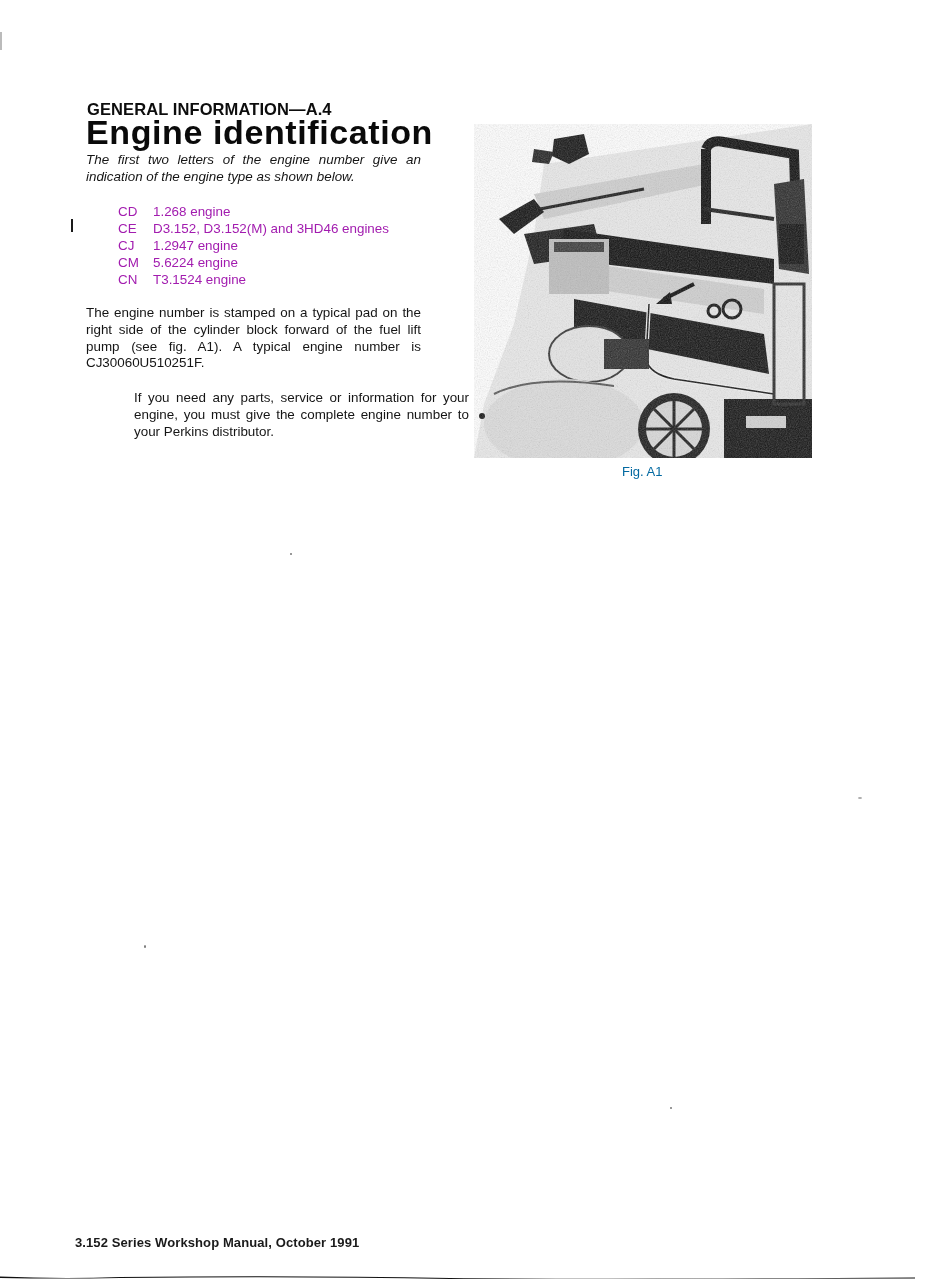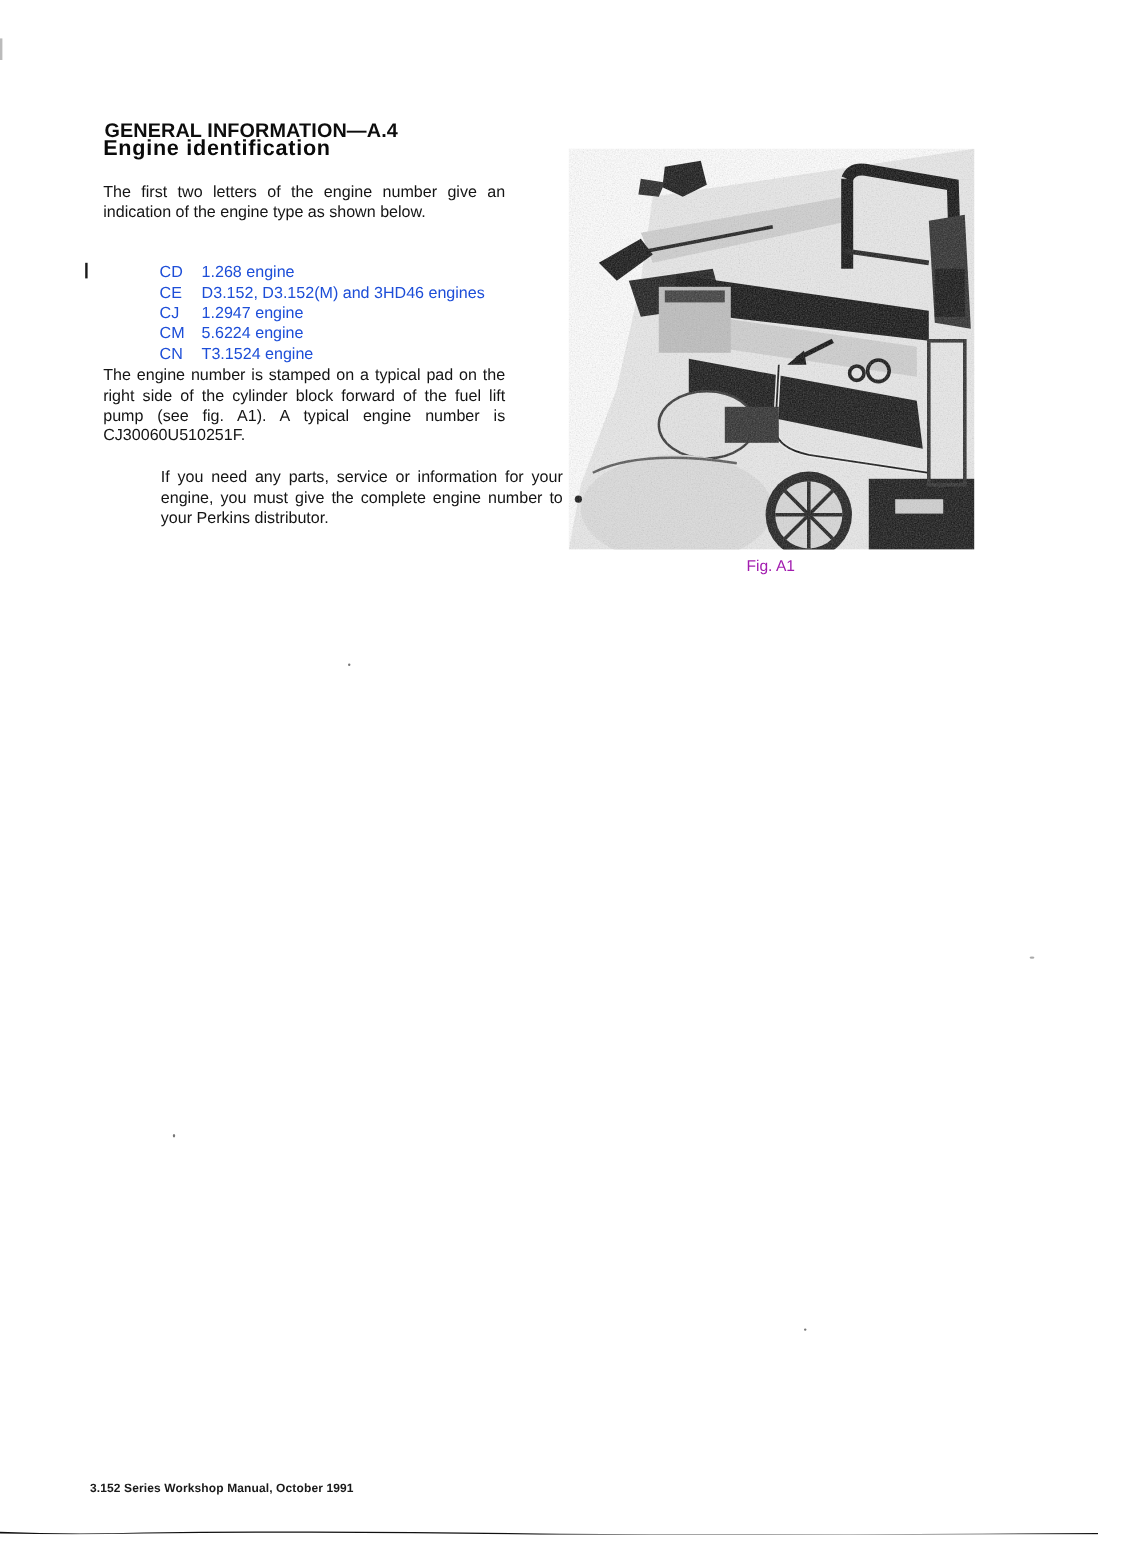--- a/index.html
+++ b/index.html
@@ -14,7 +14,7 @@
     }
     .page-title {
       position: absolute; left: 86px; top: 113px;
-      font-size: 18px; font-weight: bold; letter-spacing: 0.6px; color: #0a0a0a;
+      font-size: 34px; font-weight: bold; letter-spacing: 0.6px; color: #0a0a0a;
     }
     .para {
       position: absolute; left: 86px; width: 335px;

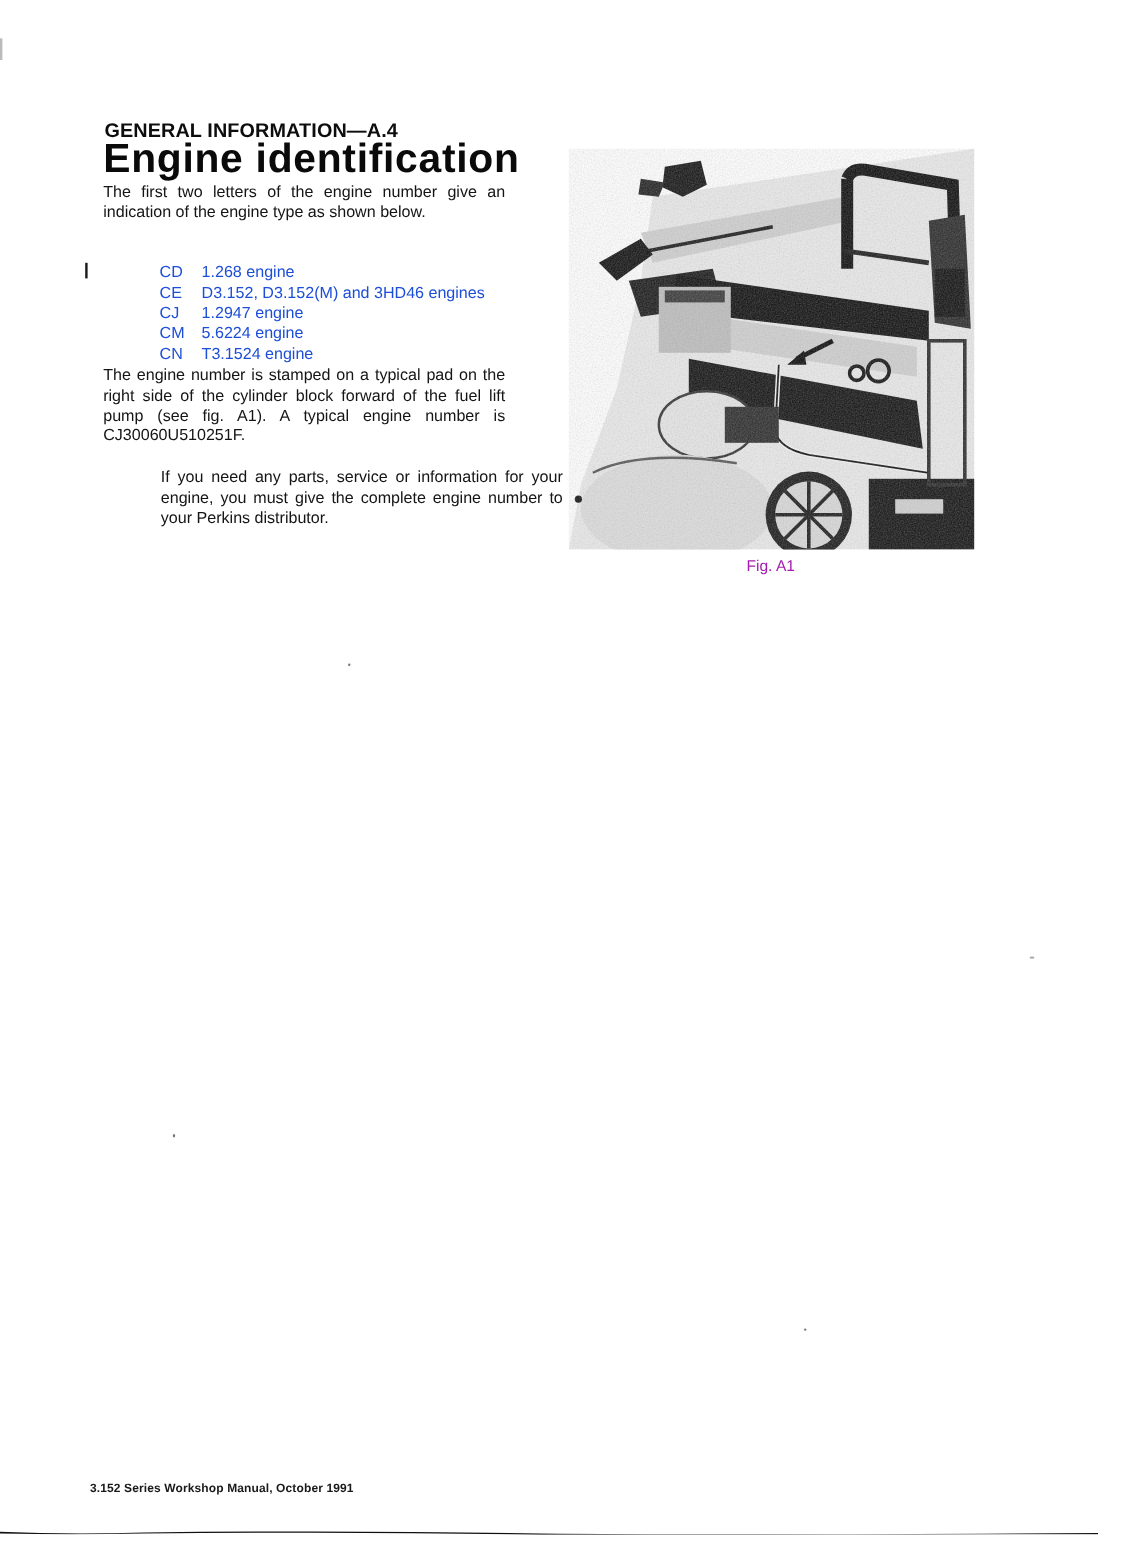--- a/index.html
+++ b/index.html
@@ -20,7 +20,7 @@
       position: absolute; left: 86px; width: 335px;
       font-size: 13.4px; line-height: 16.8px; text-align: justify; color: #151515;
     }
-    .para.p1 { top: 152px; }
+    .para.p1 { top: 152px; font-style: italic; }
     .para.p2 { top: 305px; }
     .para.p3 { top: 390px; margin-left: 48px; }
     .para .last { text-align-last: left; }

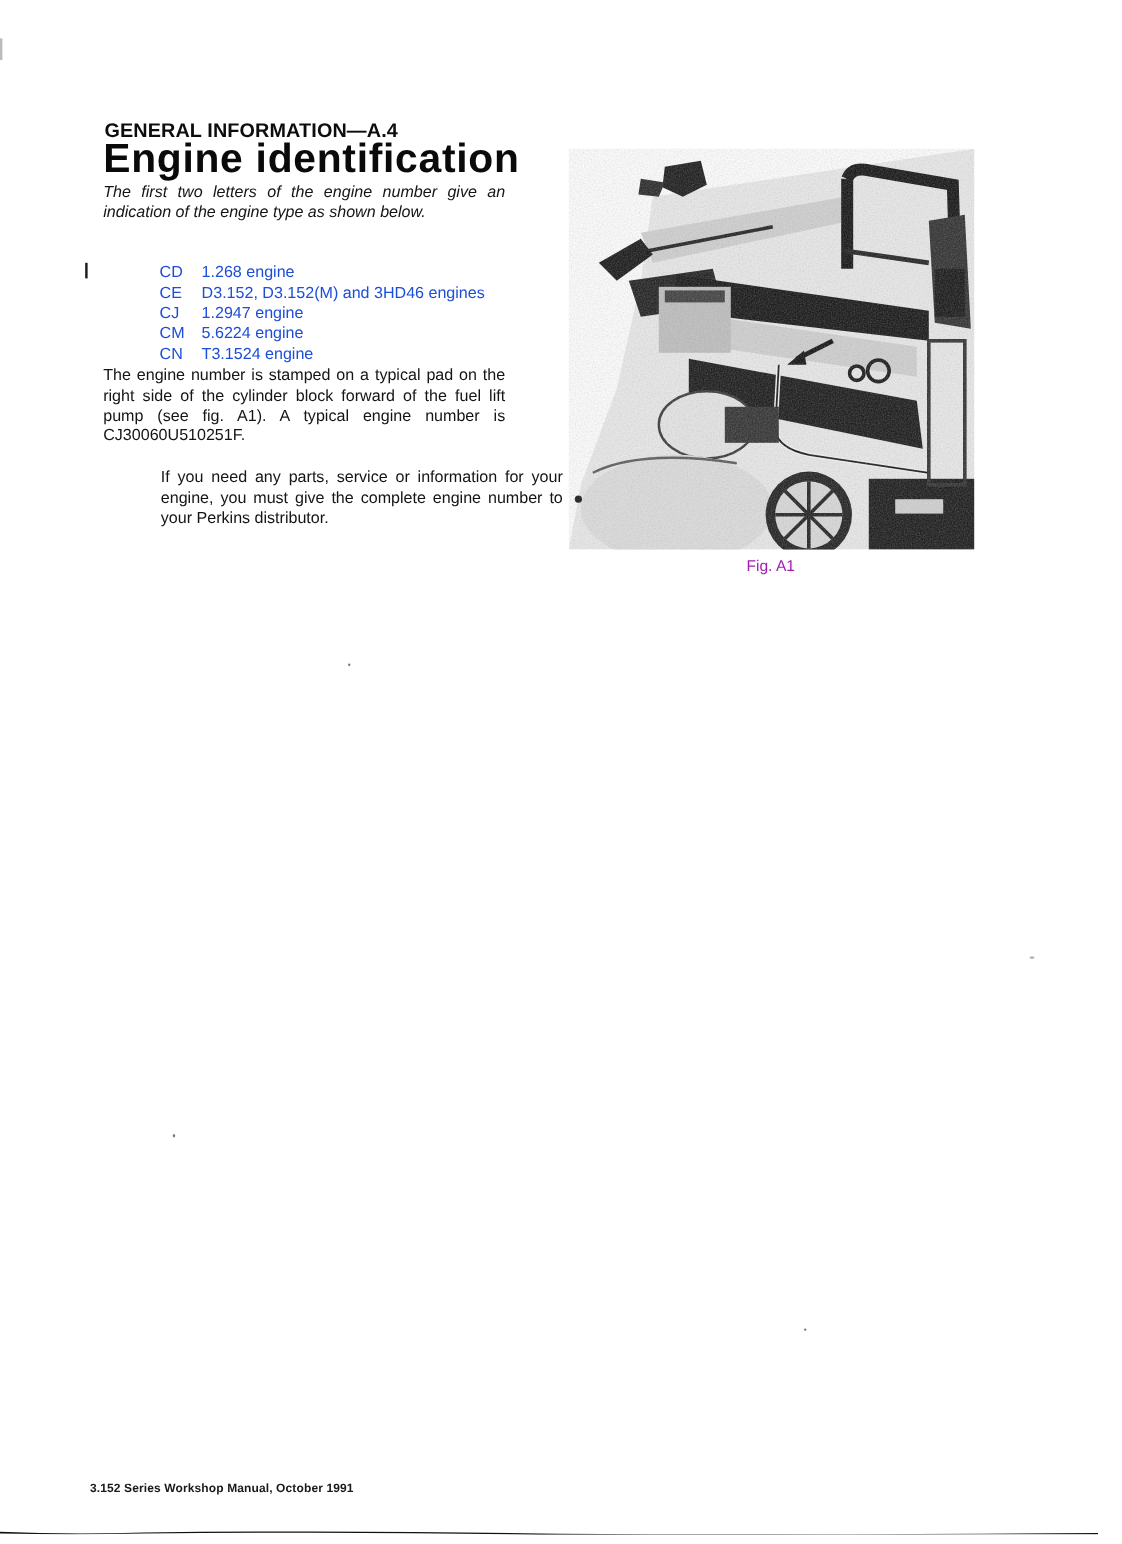--- a/index.html
+++ b/index.html
@@ -26,8 +26,8 @@
     .para .last { text-align-last: left; }
     .engine-list {
       position: absolute; left: 118px; top: 203px;
-      font-size: 13.4px; line-height: 17px; color: #1d4ed8;
-      list-style: none; margin: 15px; padding: 0;
+      font-size: 13.4px; line-height: 17px; color: #a21caf;
+      list-style: none; margin: 0; padding: 0;
     }
     .engine-list li { display: flex; white-space: nowrap; }
     .engine-list .code { display: inline-block; width: 35px; }

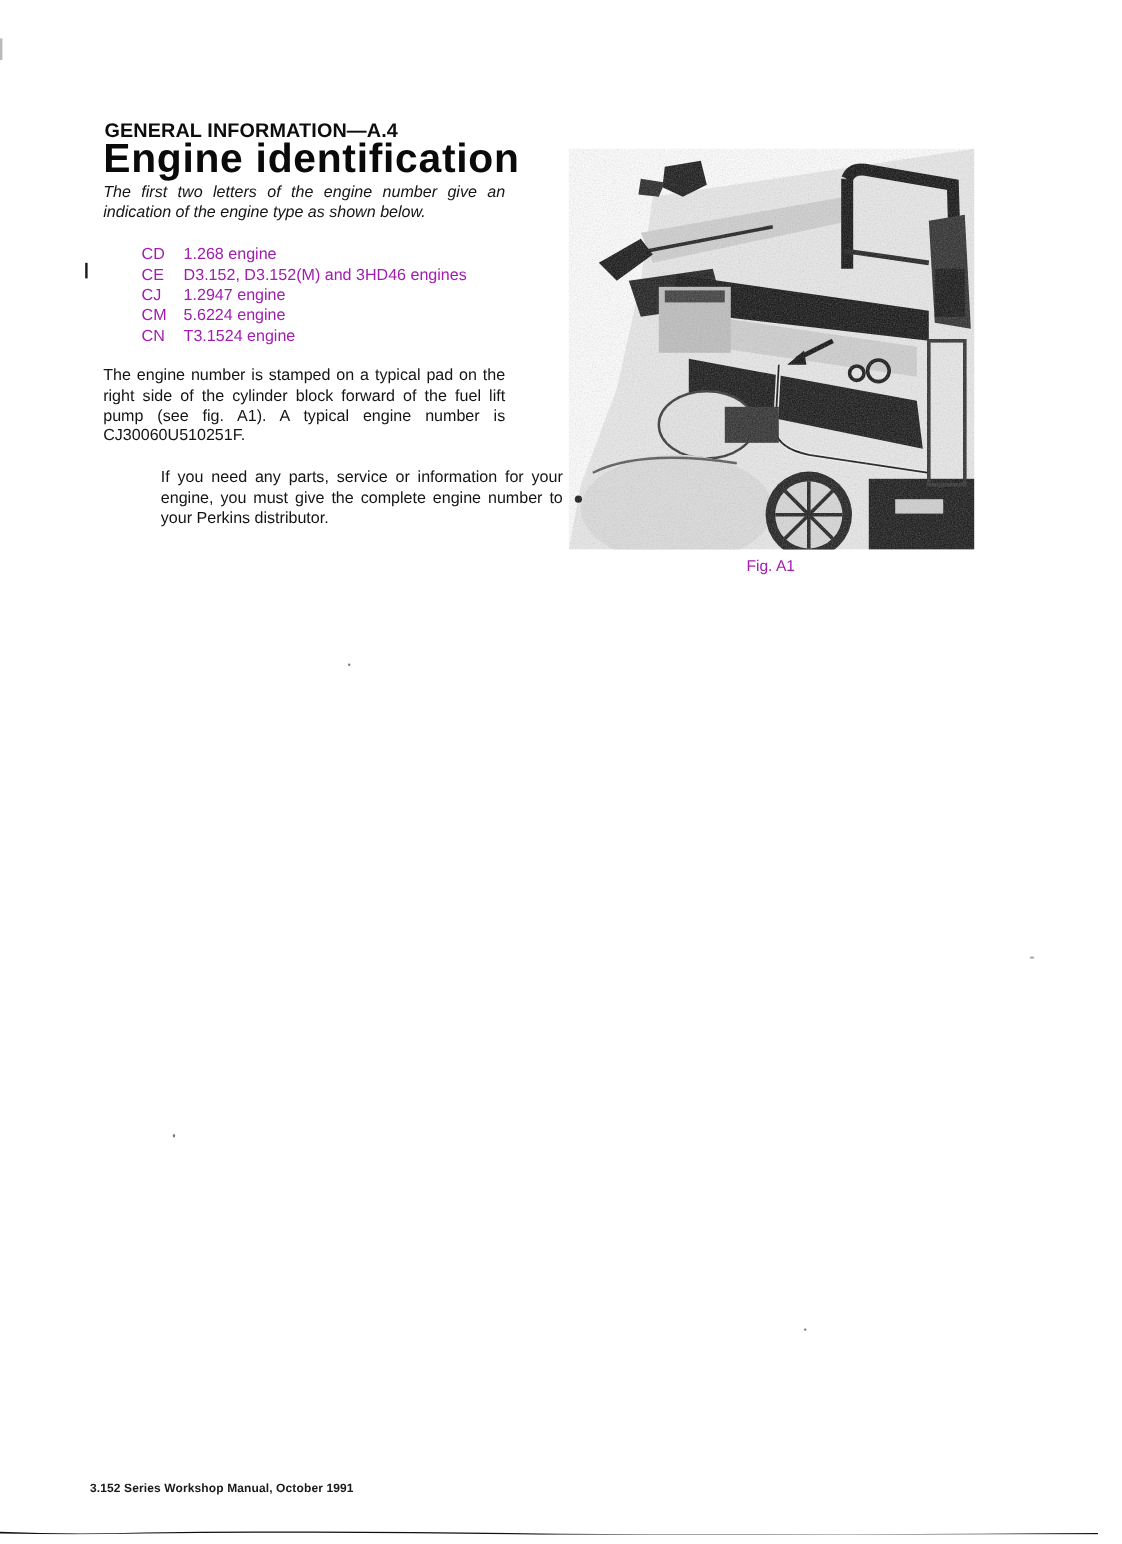--- a/index.html
+++ b/index.html
@@ -39,7 +39,7 @@
     }
     .figure svg { display: block; }
     .fig-caption {
-      position: absolute; left: 622px; top: 464px; font-size: 13px; color: #a21caf;
+      position: absolute; left: 622px; top: 464px; font-size: 13px; color: #0369a1;
     }
     .footer-text {
       position: absolute; left: 75px; top: 1235px;

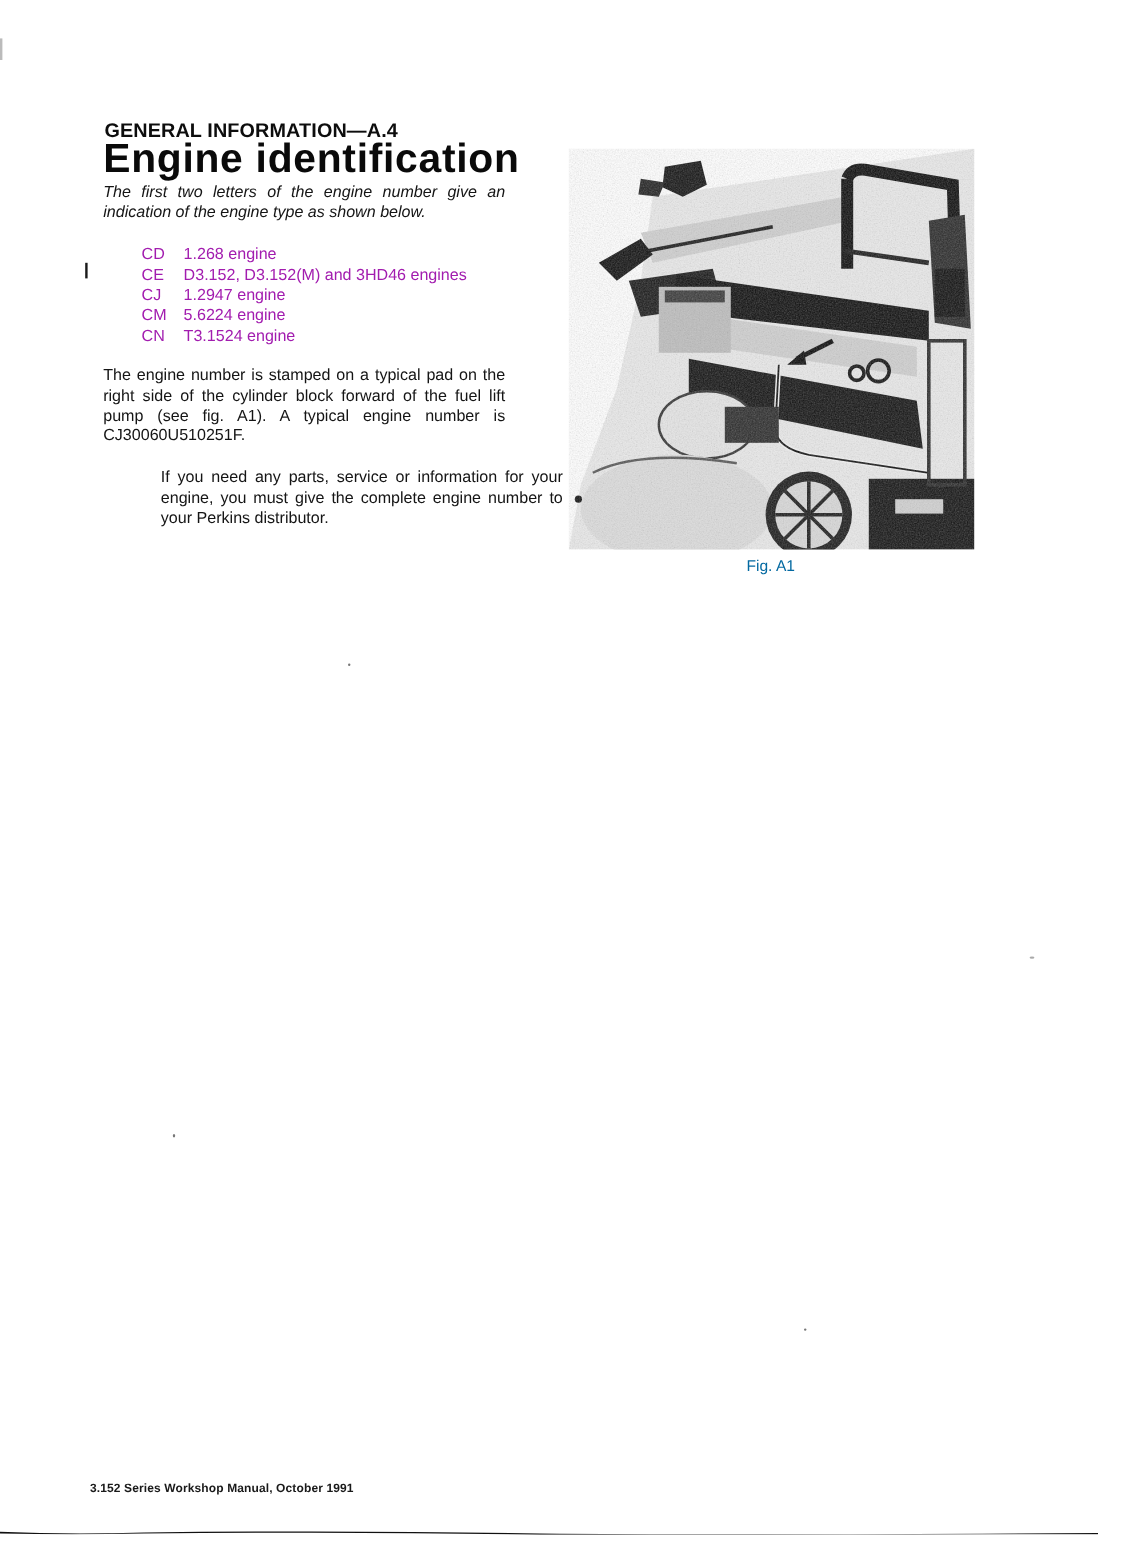--- a/index.html
+++ b/index.html
@@ -43,7 +43,7 @@
     }
     .footer-text {
       position: absolute; left: 75px; top: 1235px;
-      font-size: 10px; font-weight: bold; color: #1a1a1a; letter-spacing: 0.1px;
+      font-size: 13px; font-weight: bold; color: #1a1a1a; letter-spacing: 0.1px;
     }
     .footer-rule {
       position: absolute; left: 0; top: 1275px; width: 915px; height: 4px;

